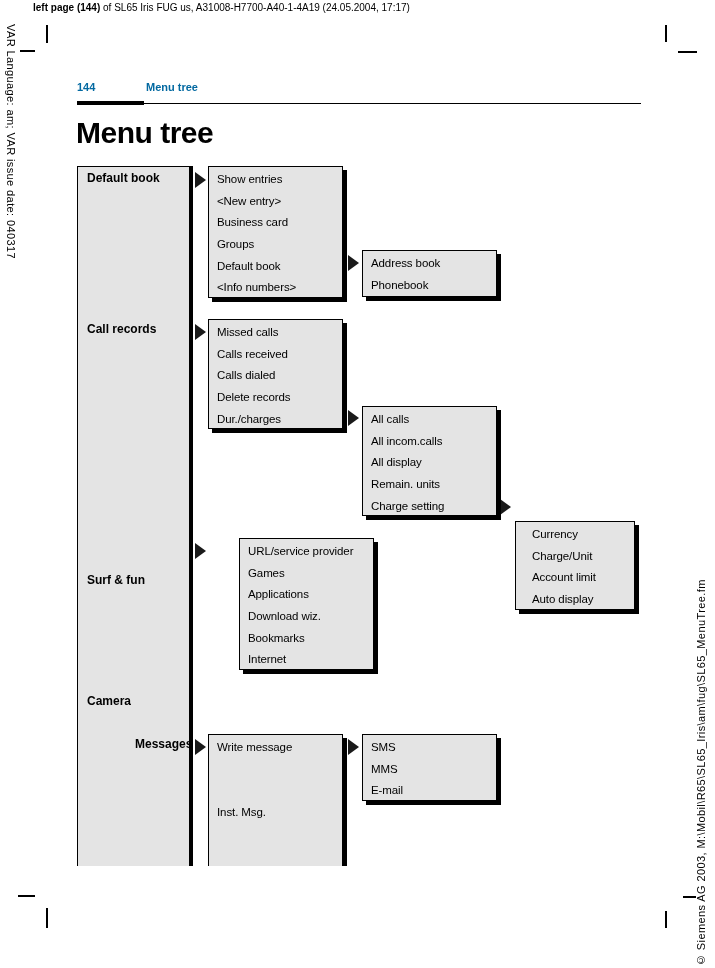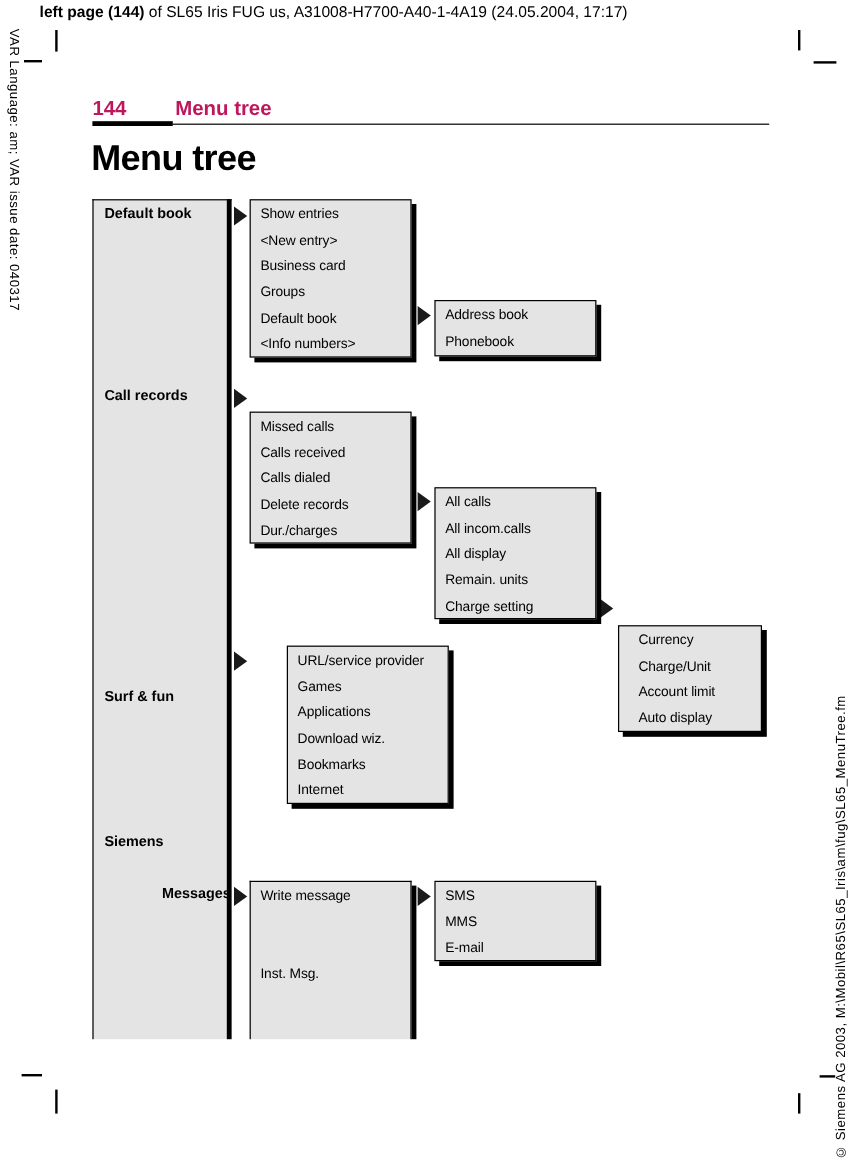--- a/index.html
+++ b/index.html
@@ -14,7 +14,7 @@
     font-family:"Liberation Sans",sans-serif;color:var(--text-color);
   }
   
-  .doc-header{position:absolute;left:33px;top:2px;font-size:13px;white-space:nowrap;color:#000;}
+  .doc-header{position:absolute;left:33px;top:2px;font-size:10px;white-space:nowrap;color:#000;}
   .doc-header .b{font-weight:bold;}
   
   .crop{position:absolute;background:#000;}

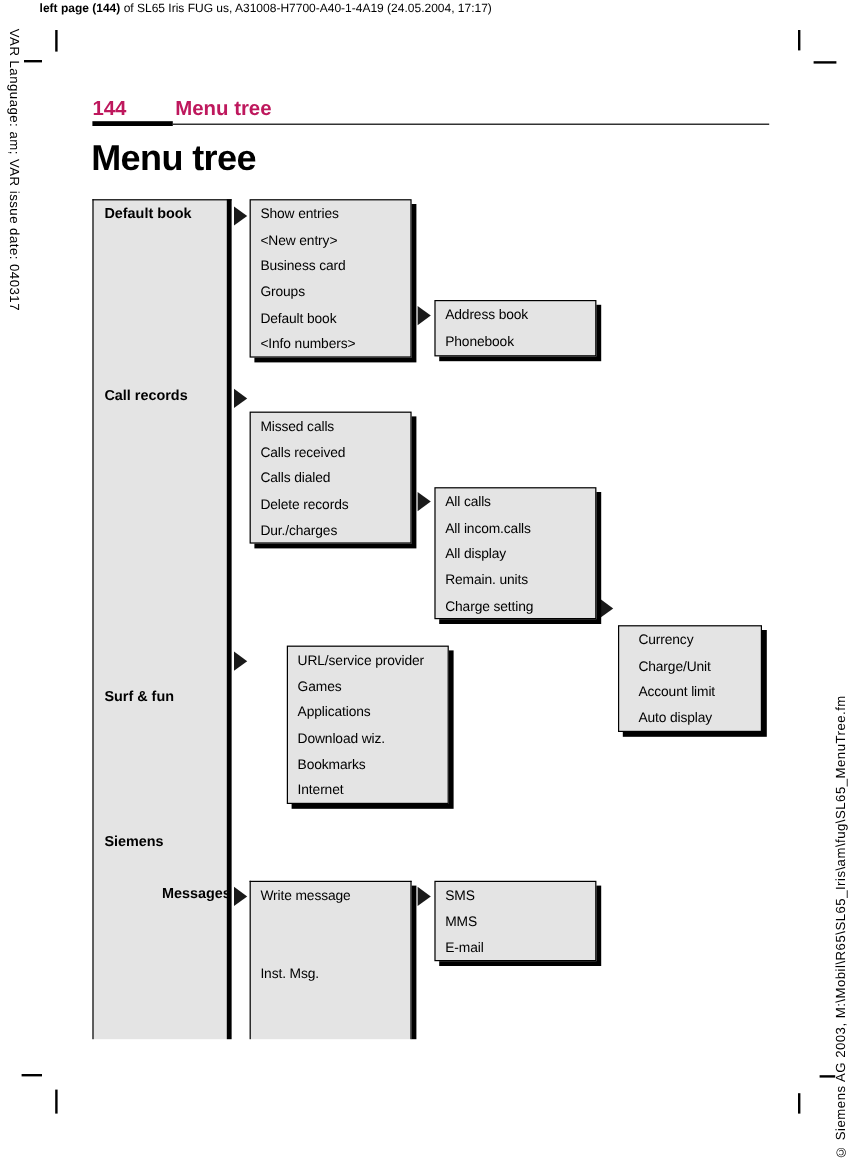--- a/index.html
+++ b/index.html
@@ -28,7 +28,7 @@
   .side-note.left{left:5px;top:24px;}
   .side-note.right{left:695px;top:504px;height:462px;transform:rotate(180deg);}
   
-  .running-header{position:absolute;left:77px;top:81px;font-size:17px;font-weight:bold;color:#be185d;}
+  .running-header{position:absolute;left:77px;top:81px;font-size:11px;font-weight:bold;color:#0369a1;}
   .running-header .section{position:absolute;left:69px;top:0;white-space:nowrap;}
   .header-rule-thick{position:absolute;left:77px;top:101px;width:67px;height:4px;background:#000;}
   .header-rule-thin{position:absolute;left:144px;top:103px;width:497px;height:1.2px;background:#000;}

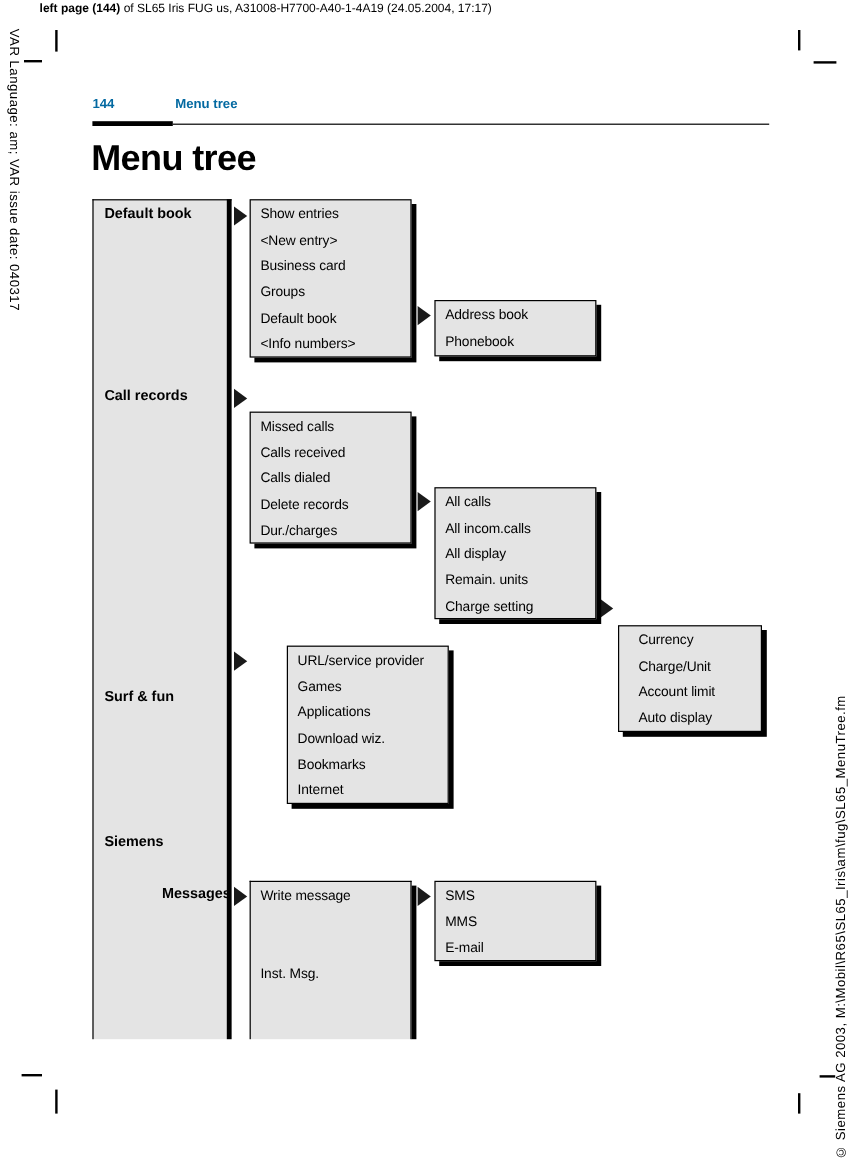--- a/index.html
+++ b/index.html
@@ -70,7 +70,7 @@
   
   #box-default-book  {left:208px;top:166px;width:135px;height:132px;}
   #box-address-book  {left:362px;top:250px;width:135px;height:47px;}
-  #box-call-records  {left:208px;top:319px;width:135px;height:110px;margin-top:24px;}
+  #box-call-records  {left:208px;top:319px;width:135px;height:110px;}
   #box-charges       {left:362px;top:406px;width:135px;height:110px;}
   #box-charge-setting{left:515px;top:521px;width:120px;height:89px;padding-left:16px;}
   #box-surf-fun      {left:208px;top:538px;width:135px;height:132px;margin-left:31px;}

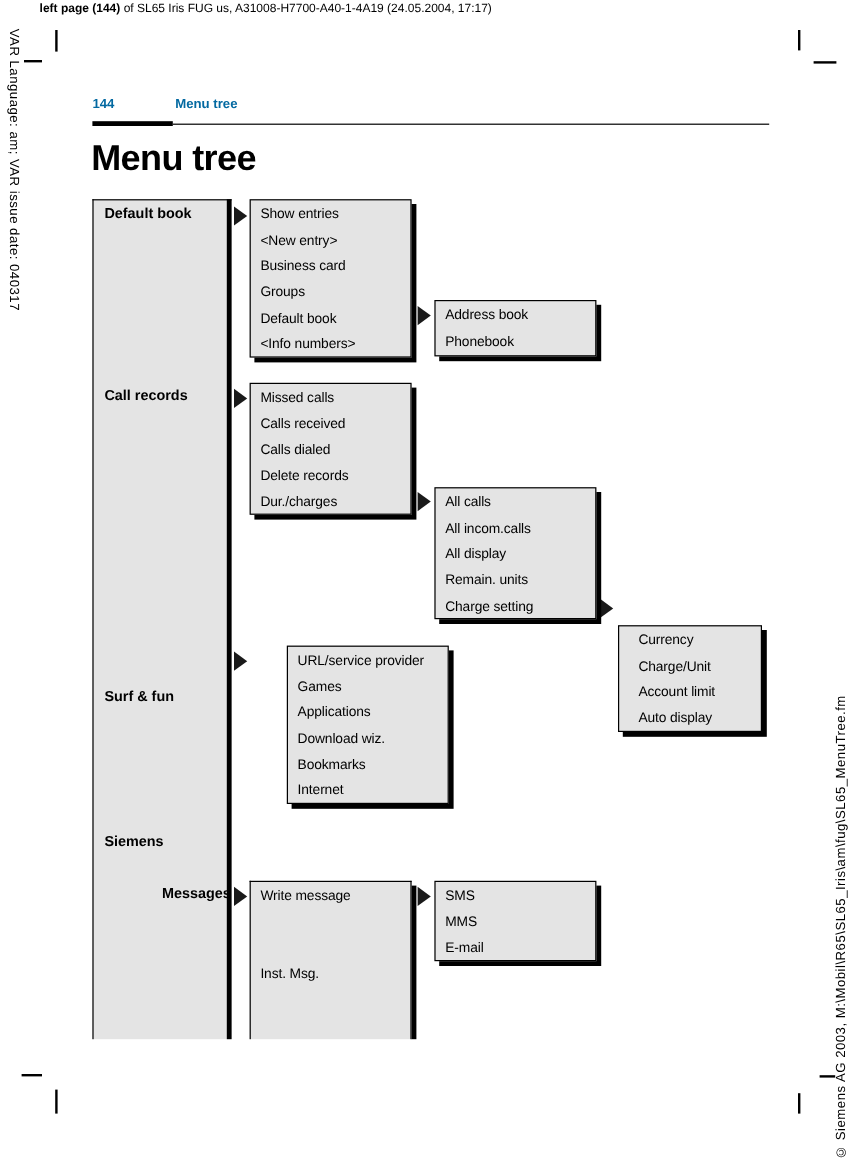--- a/index.html
+++ b/index.html
@@ -113,7 +113,7 @@
       <div class="root-label" style="top:4px;">Default book</div>
       <div class="root-label" style="top:155px;">Call records</div>
       <div class="root-label" style="top:374px;margin-top:32px;">Surf &amp; fun</div>
-      <div class="root-label" style="top:527px;">Siemens</div>
+      <div class="root-label" style="top:527px;">Camera</div>
       <div class="root-label" style="top:570px;padding-left:48px;">Messages</div>
     </div>
 

